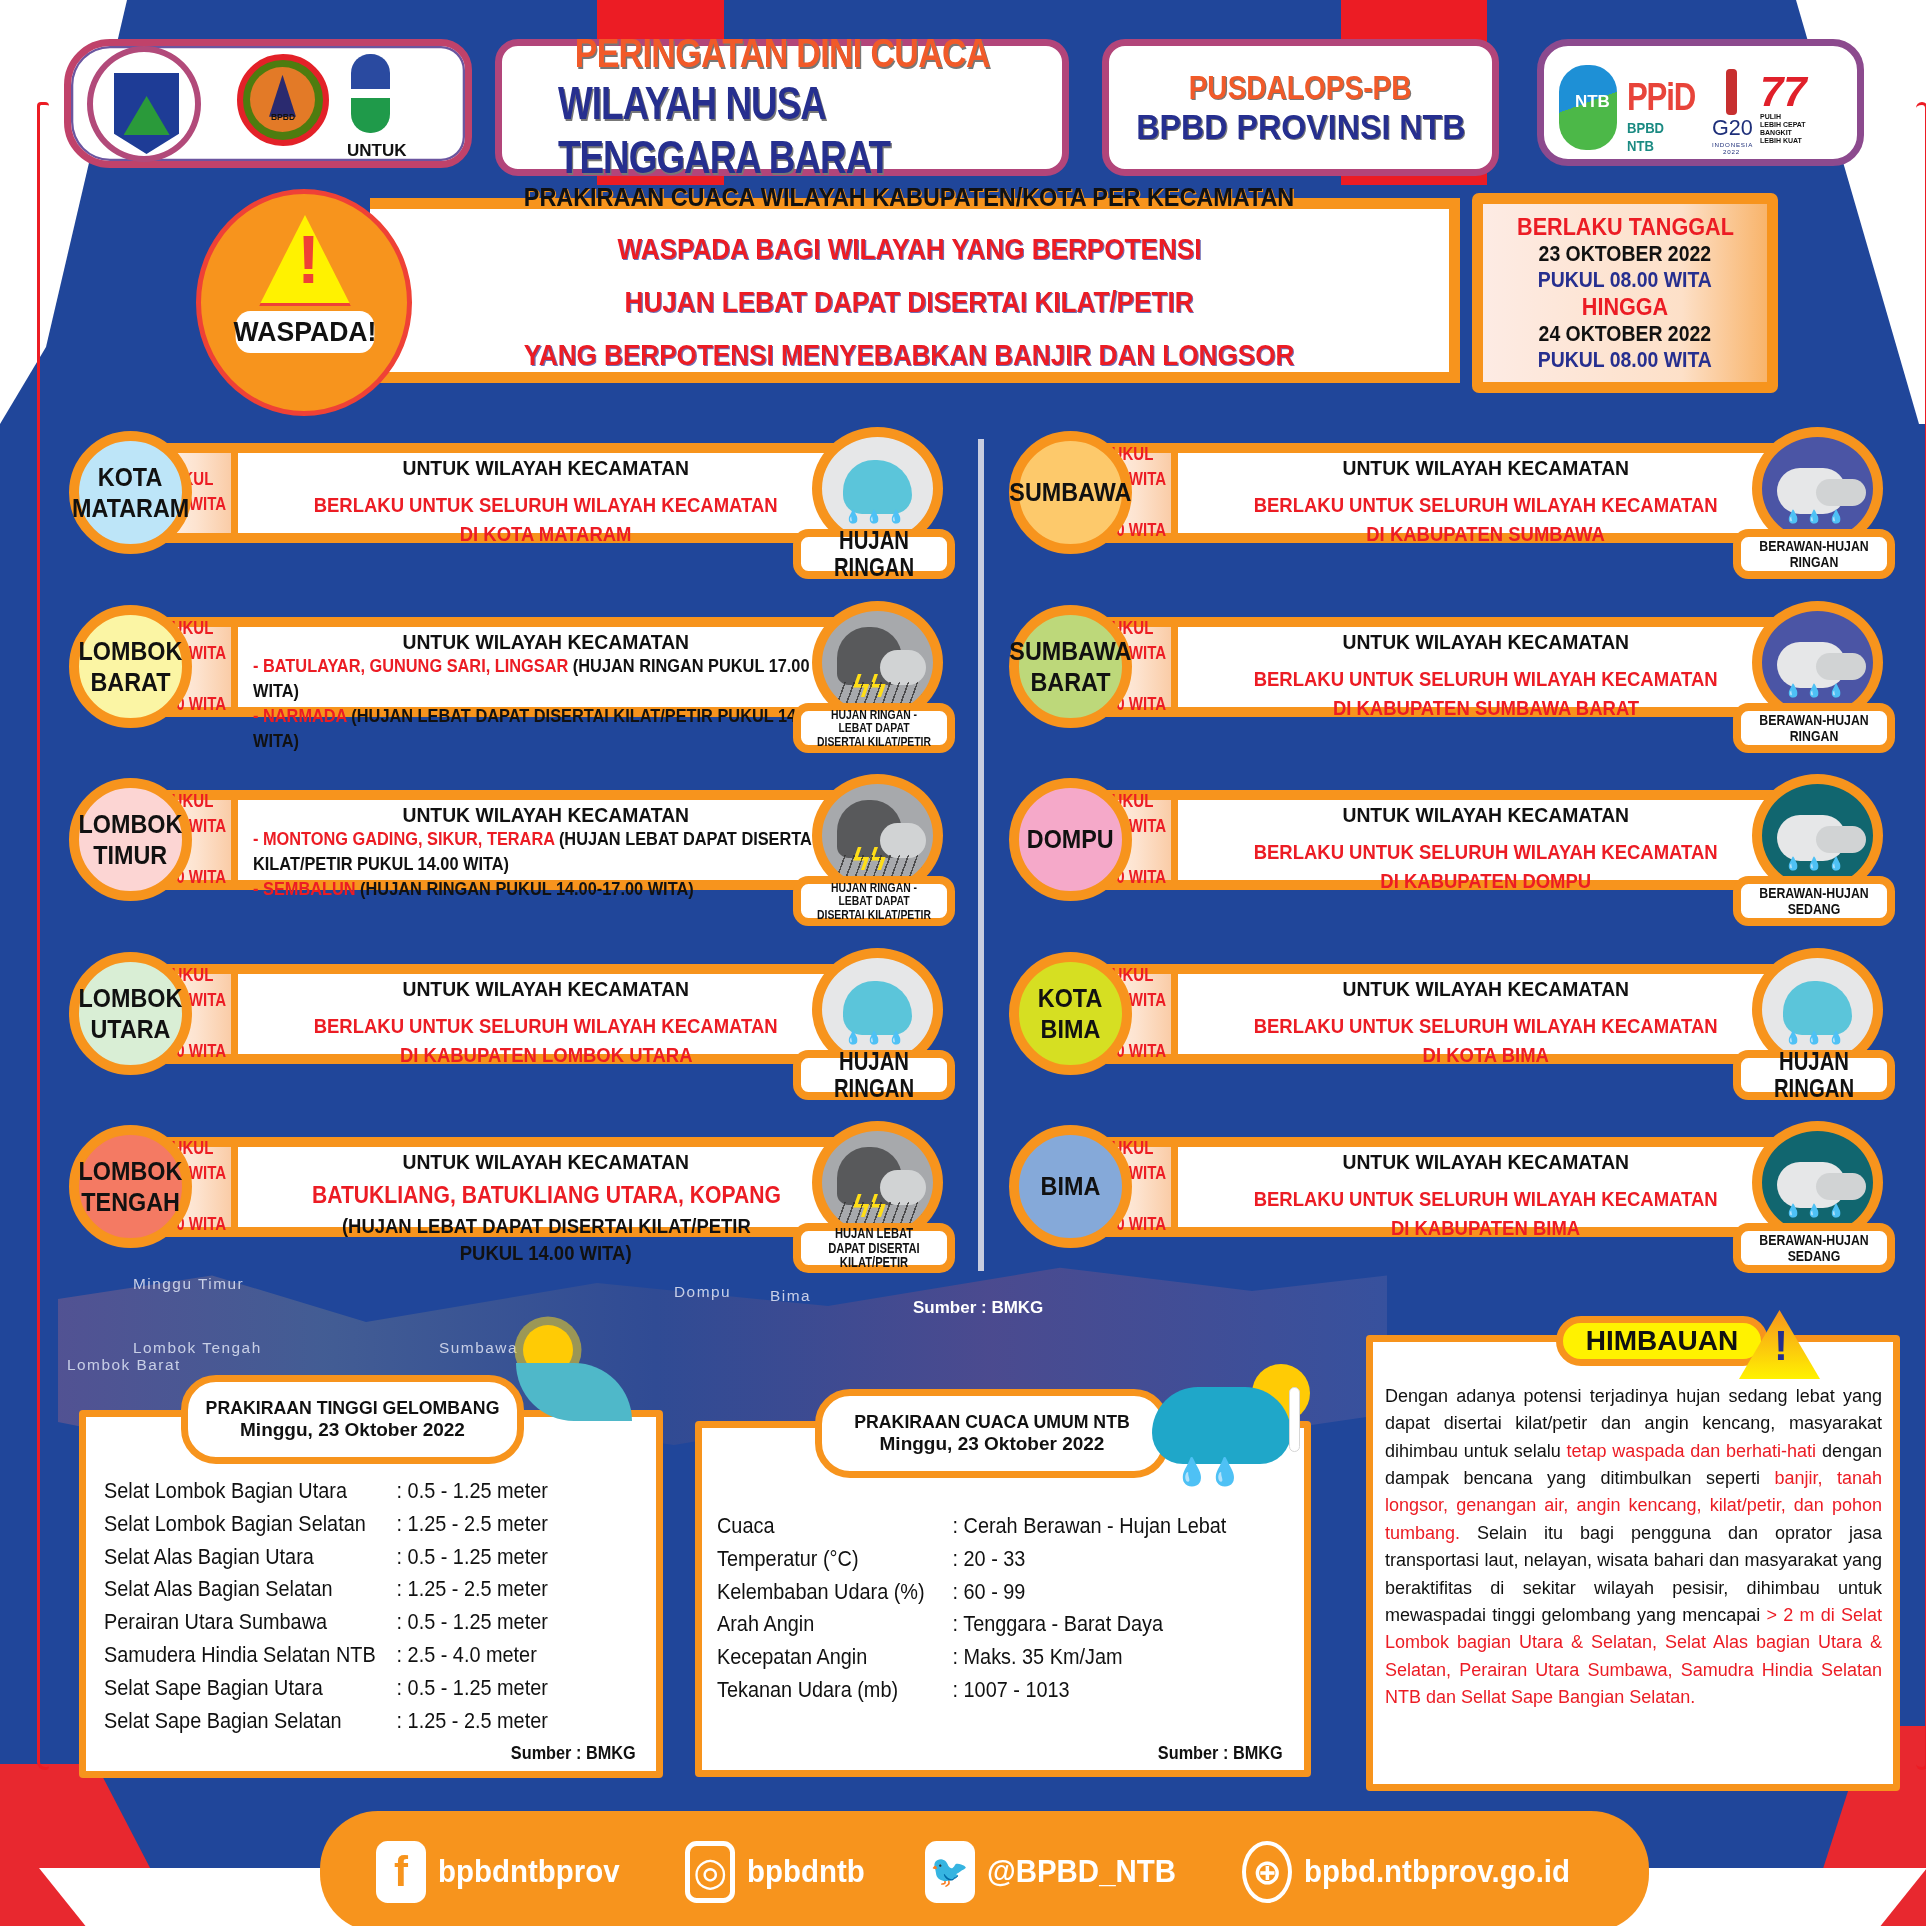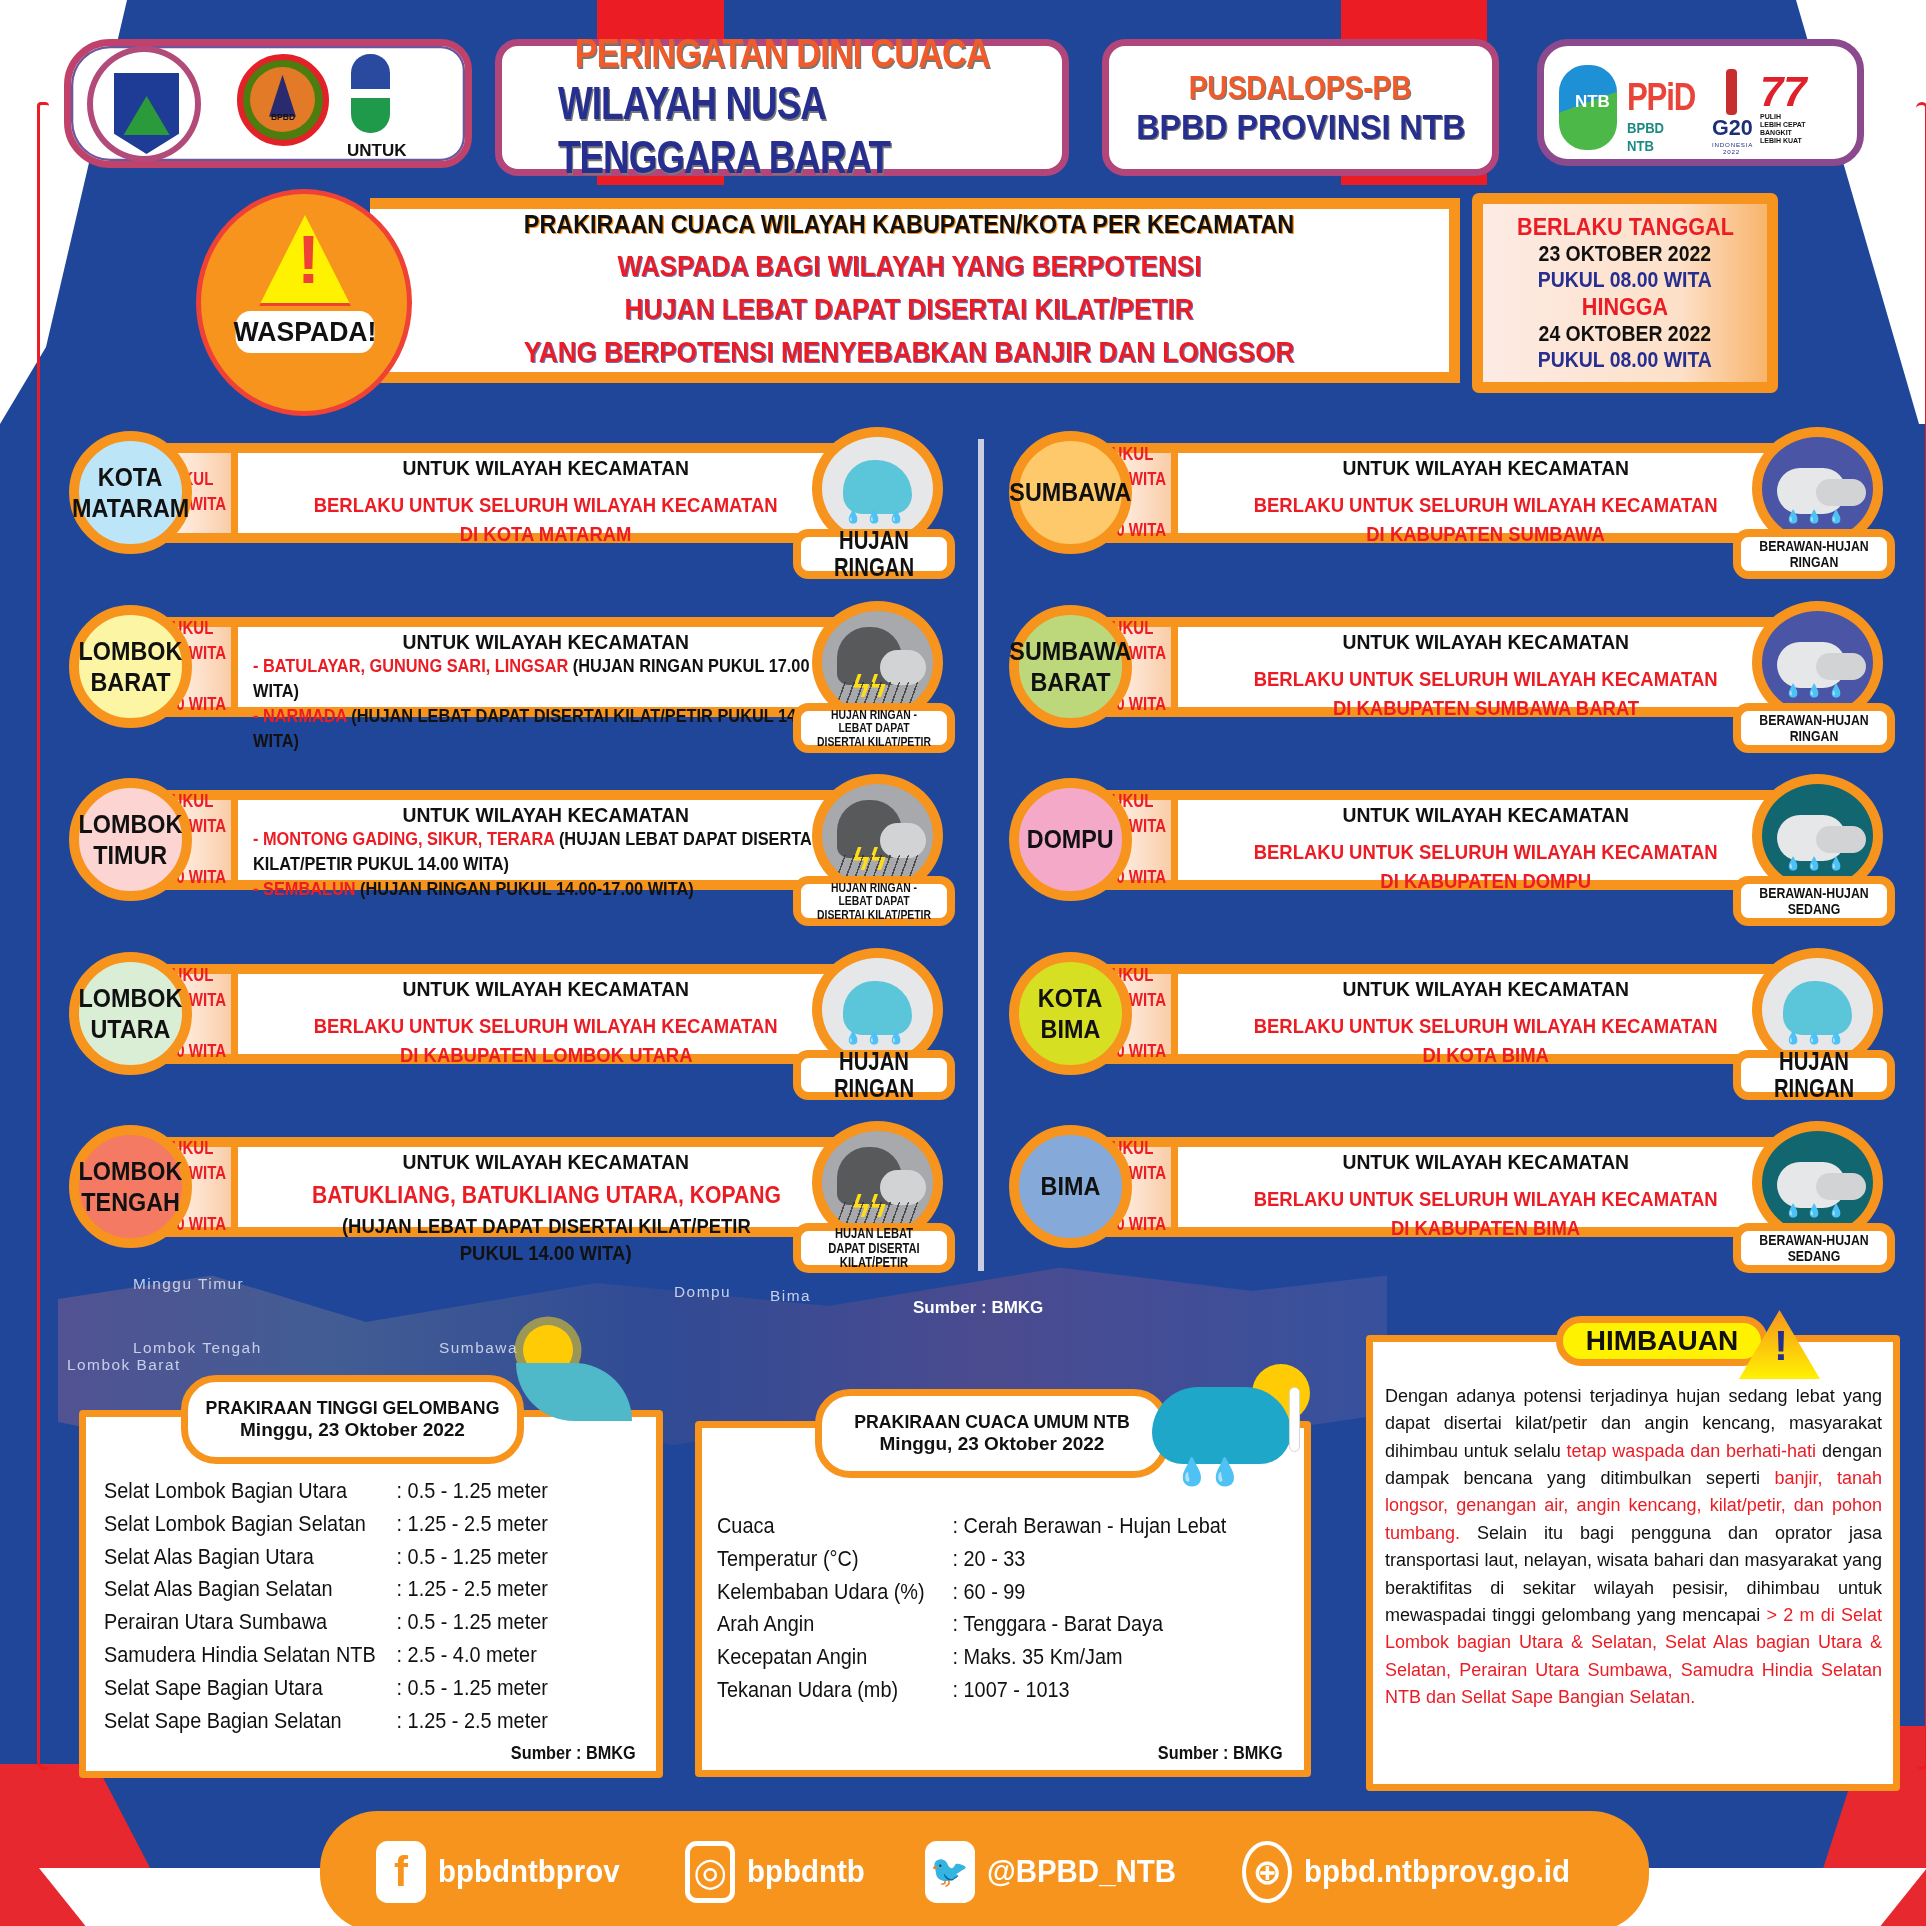--- a/index.html
+++ b/index.html
@@ -70,7 +70,7 @@
   .ppid-logo .small { font-size:15.4px; font-weight:bold; color:#1a8a82; transform:scaleX(.85); transform-origin:left; }
   .g20-logo { position:absolute; left:168px; top:23px; width:39px; text-align:center; }
   .g20-logo .mark { width:11.6px; height:46px; margin:0 auto; background:#c72f2f; border-radius:3.9px; }
-  .g20-logo .big { font-size:21.6px; font-weight:bold; color:#1e2f7a; }
+  .g20-logo .big { font-size:21.6px; font-weight:normal; color:#1e2f7a; }
   .g20-logo .small { font-size:6.2px; color:#1e2f7a; letter-spacing:0.8px; }
   .ri77-logo { position:absolute; left:216px; top:25px; width:54px; }
   .ri77-logo .big { font-size:42px; font-weight:bold; color:#e0202a; font-style:italic; line-height:1; }

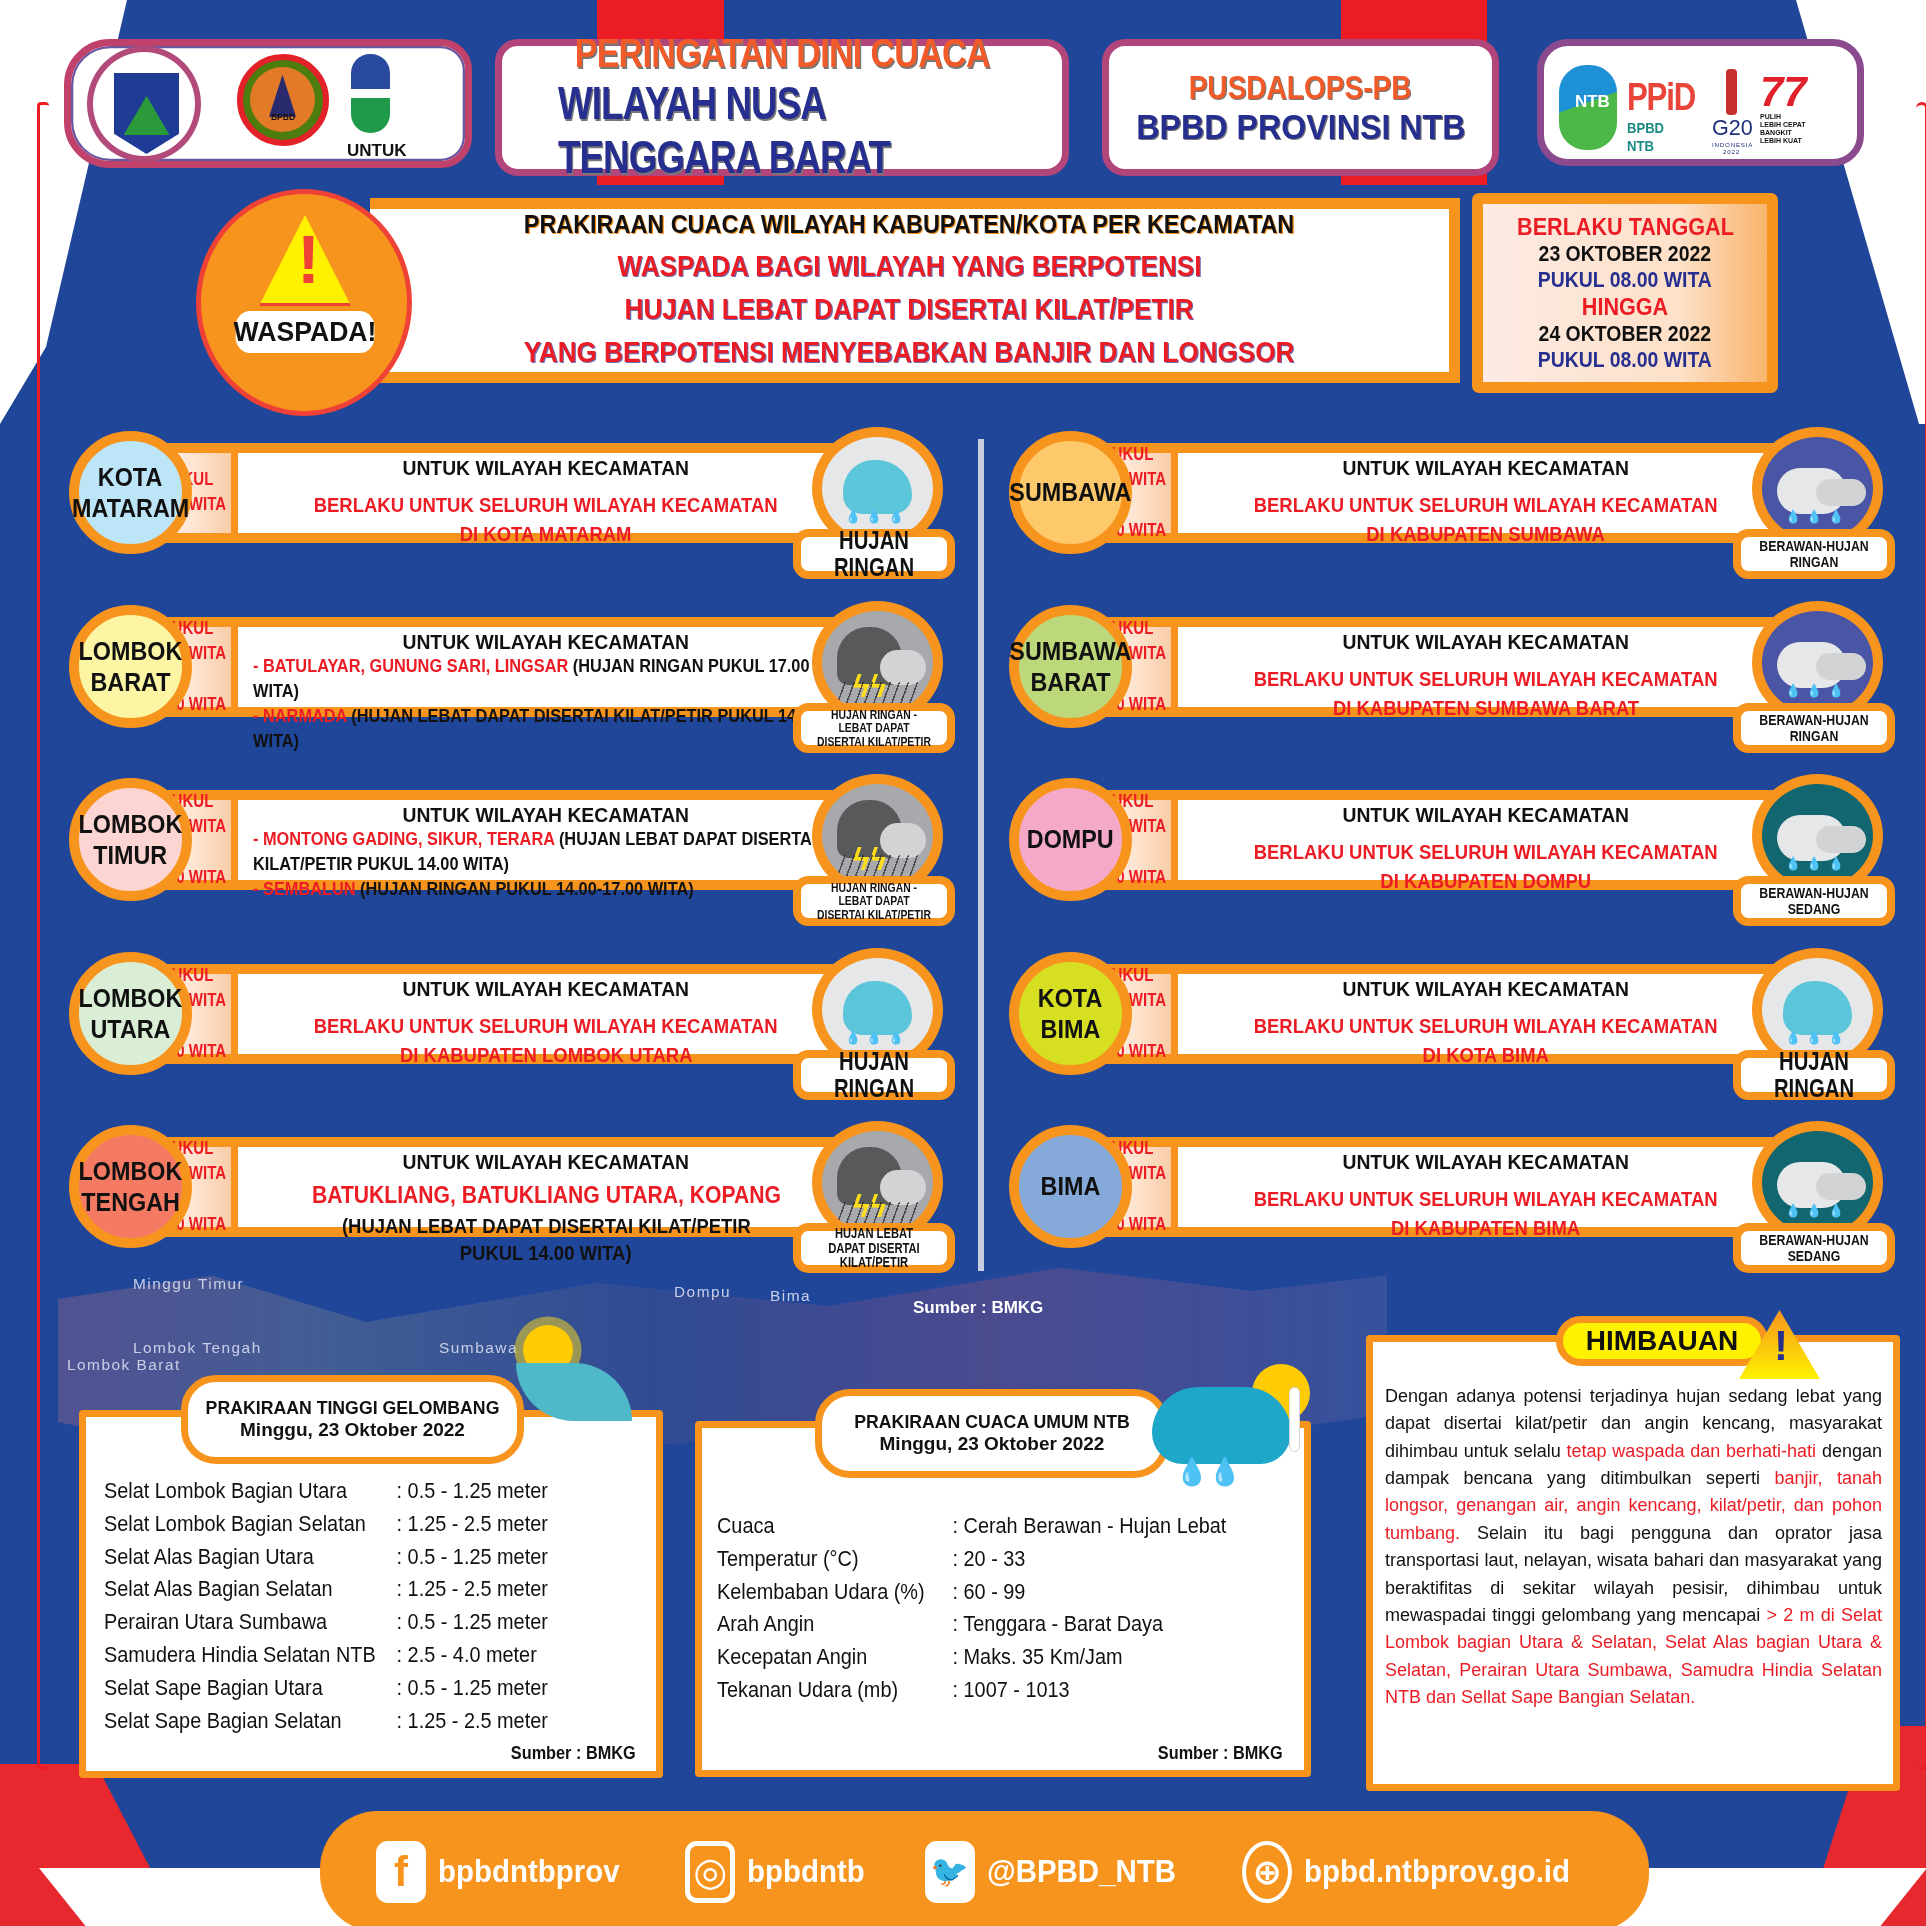--- a/index.html
+++ b/index.html
@@ -85,7 +85,7 @@
   .warn-badge { position:absolute; left:31px; top:117px; width:146px; height:42px; background:#fff; border-radius:15.4px;
     display:flex; align-items:center; justify-content:center; font-size:28px; font-weight:bold; color:#111; transform:scaleX(.95); }
   .warn-box { position:absolute; left:370px; top:198px; width:1090px; height:185px; background:#fff;
-    border:11.6px solid #f7941d; border-left:none; display:flex; flex-direction:column; align-items:center; justify-content:flex-start; gap:10px; }
+    border:11.6px solid #f7941d; border-left:none; display:flex; flex-direction:column; align-items:center; justify-content:flex-end; gap:20px; }
   .warn-l1 { font-size:26px; font-weight:bold; color:#111; text-shadow:1.2px 1.2px 0 #f7941d; transform:scaleX(.9); }
   .warn-l2 { font-size:29px; font-weight:bold; color:#ec1c24; text-shadow:1.2px 1.2px 0 #6d6fb6; transform:scaleX(.9); }
   .date-box { position:absolute; left:1472px; top:193px; width:306px; height:200px;

